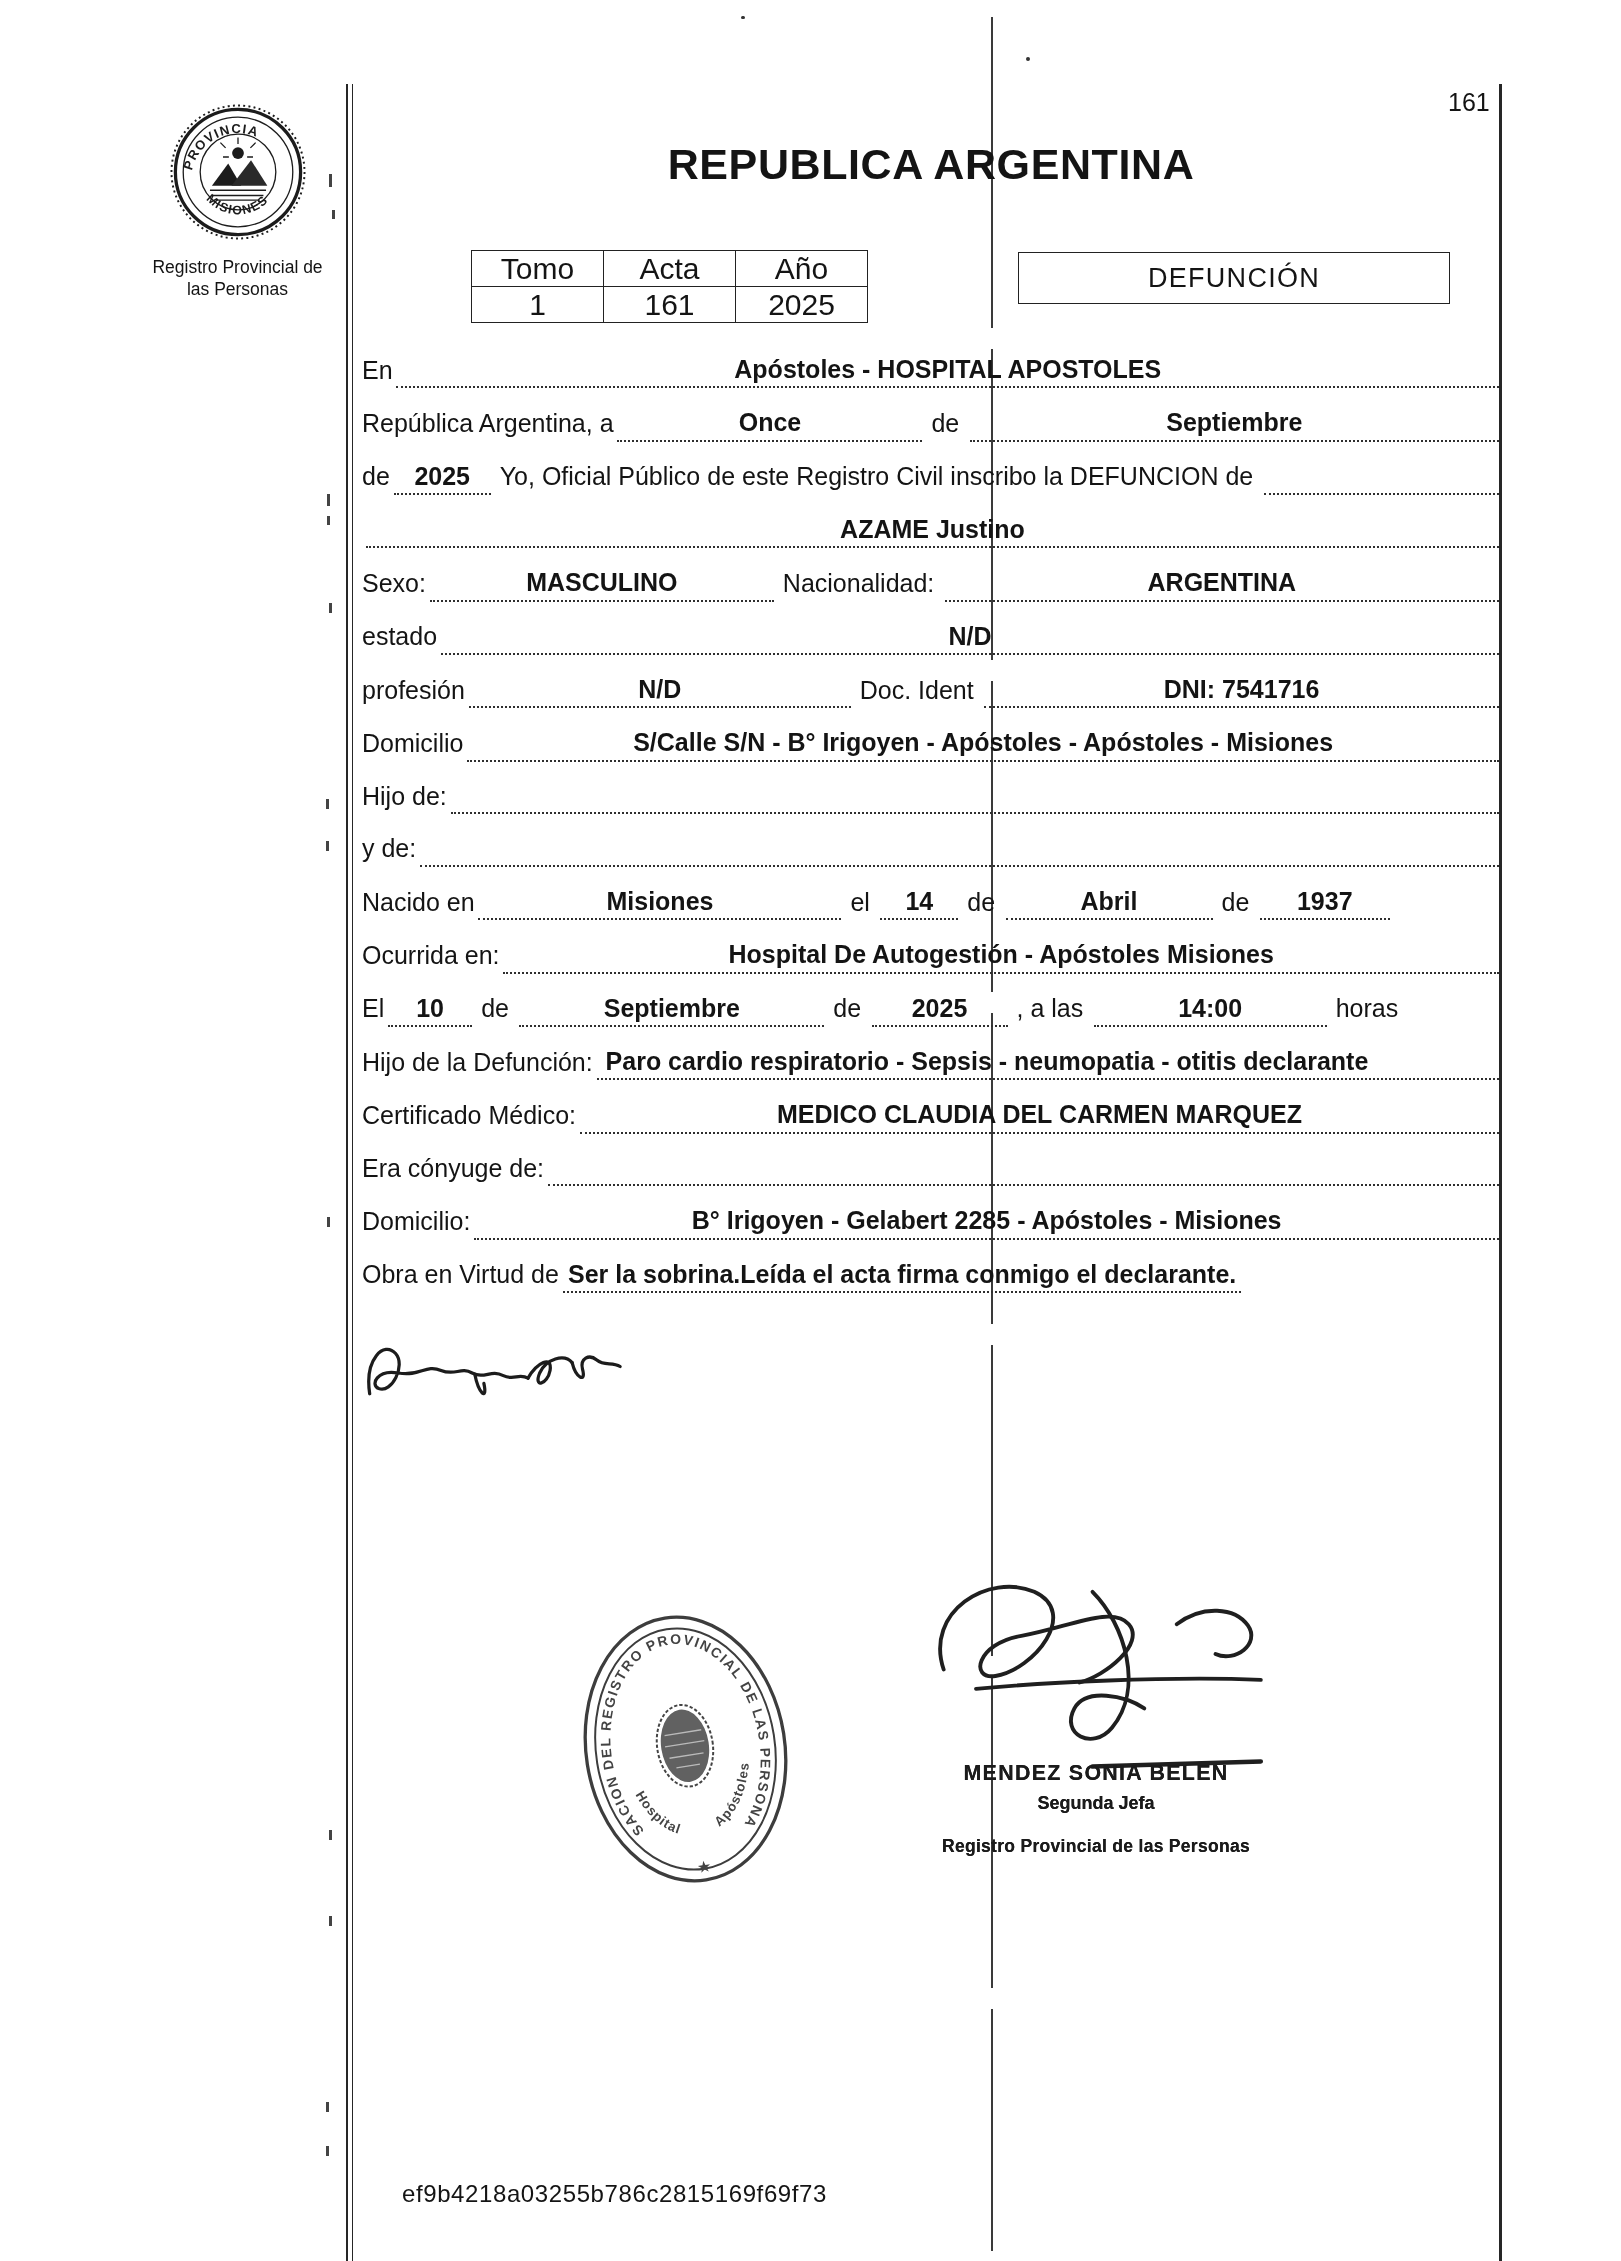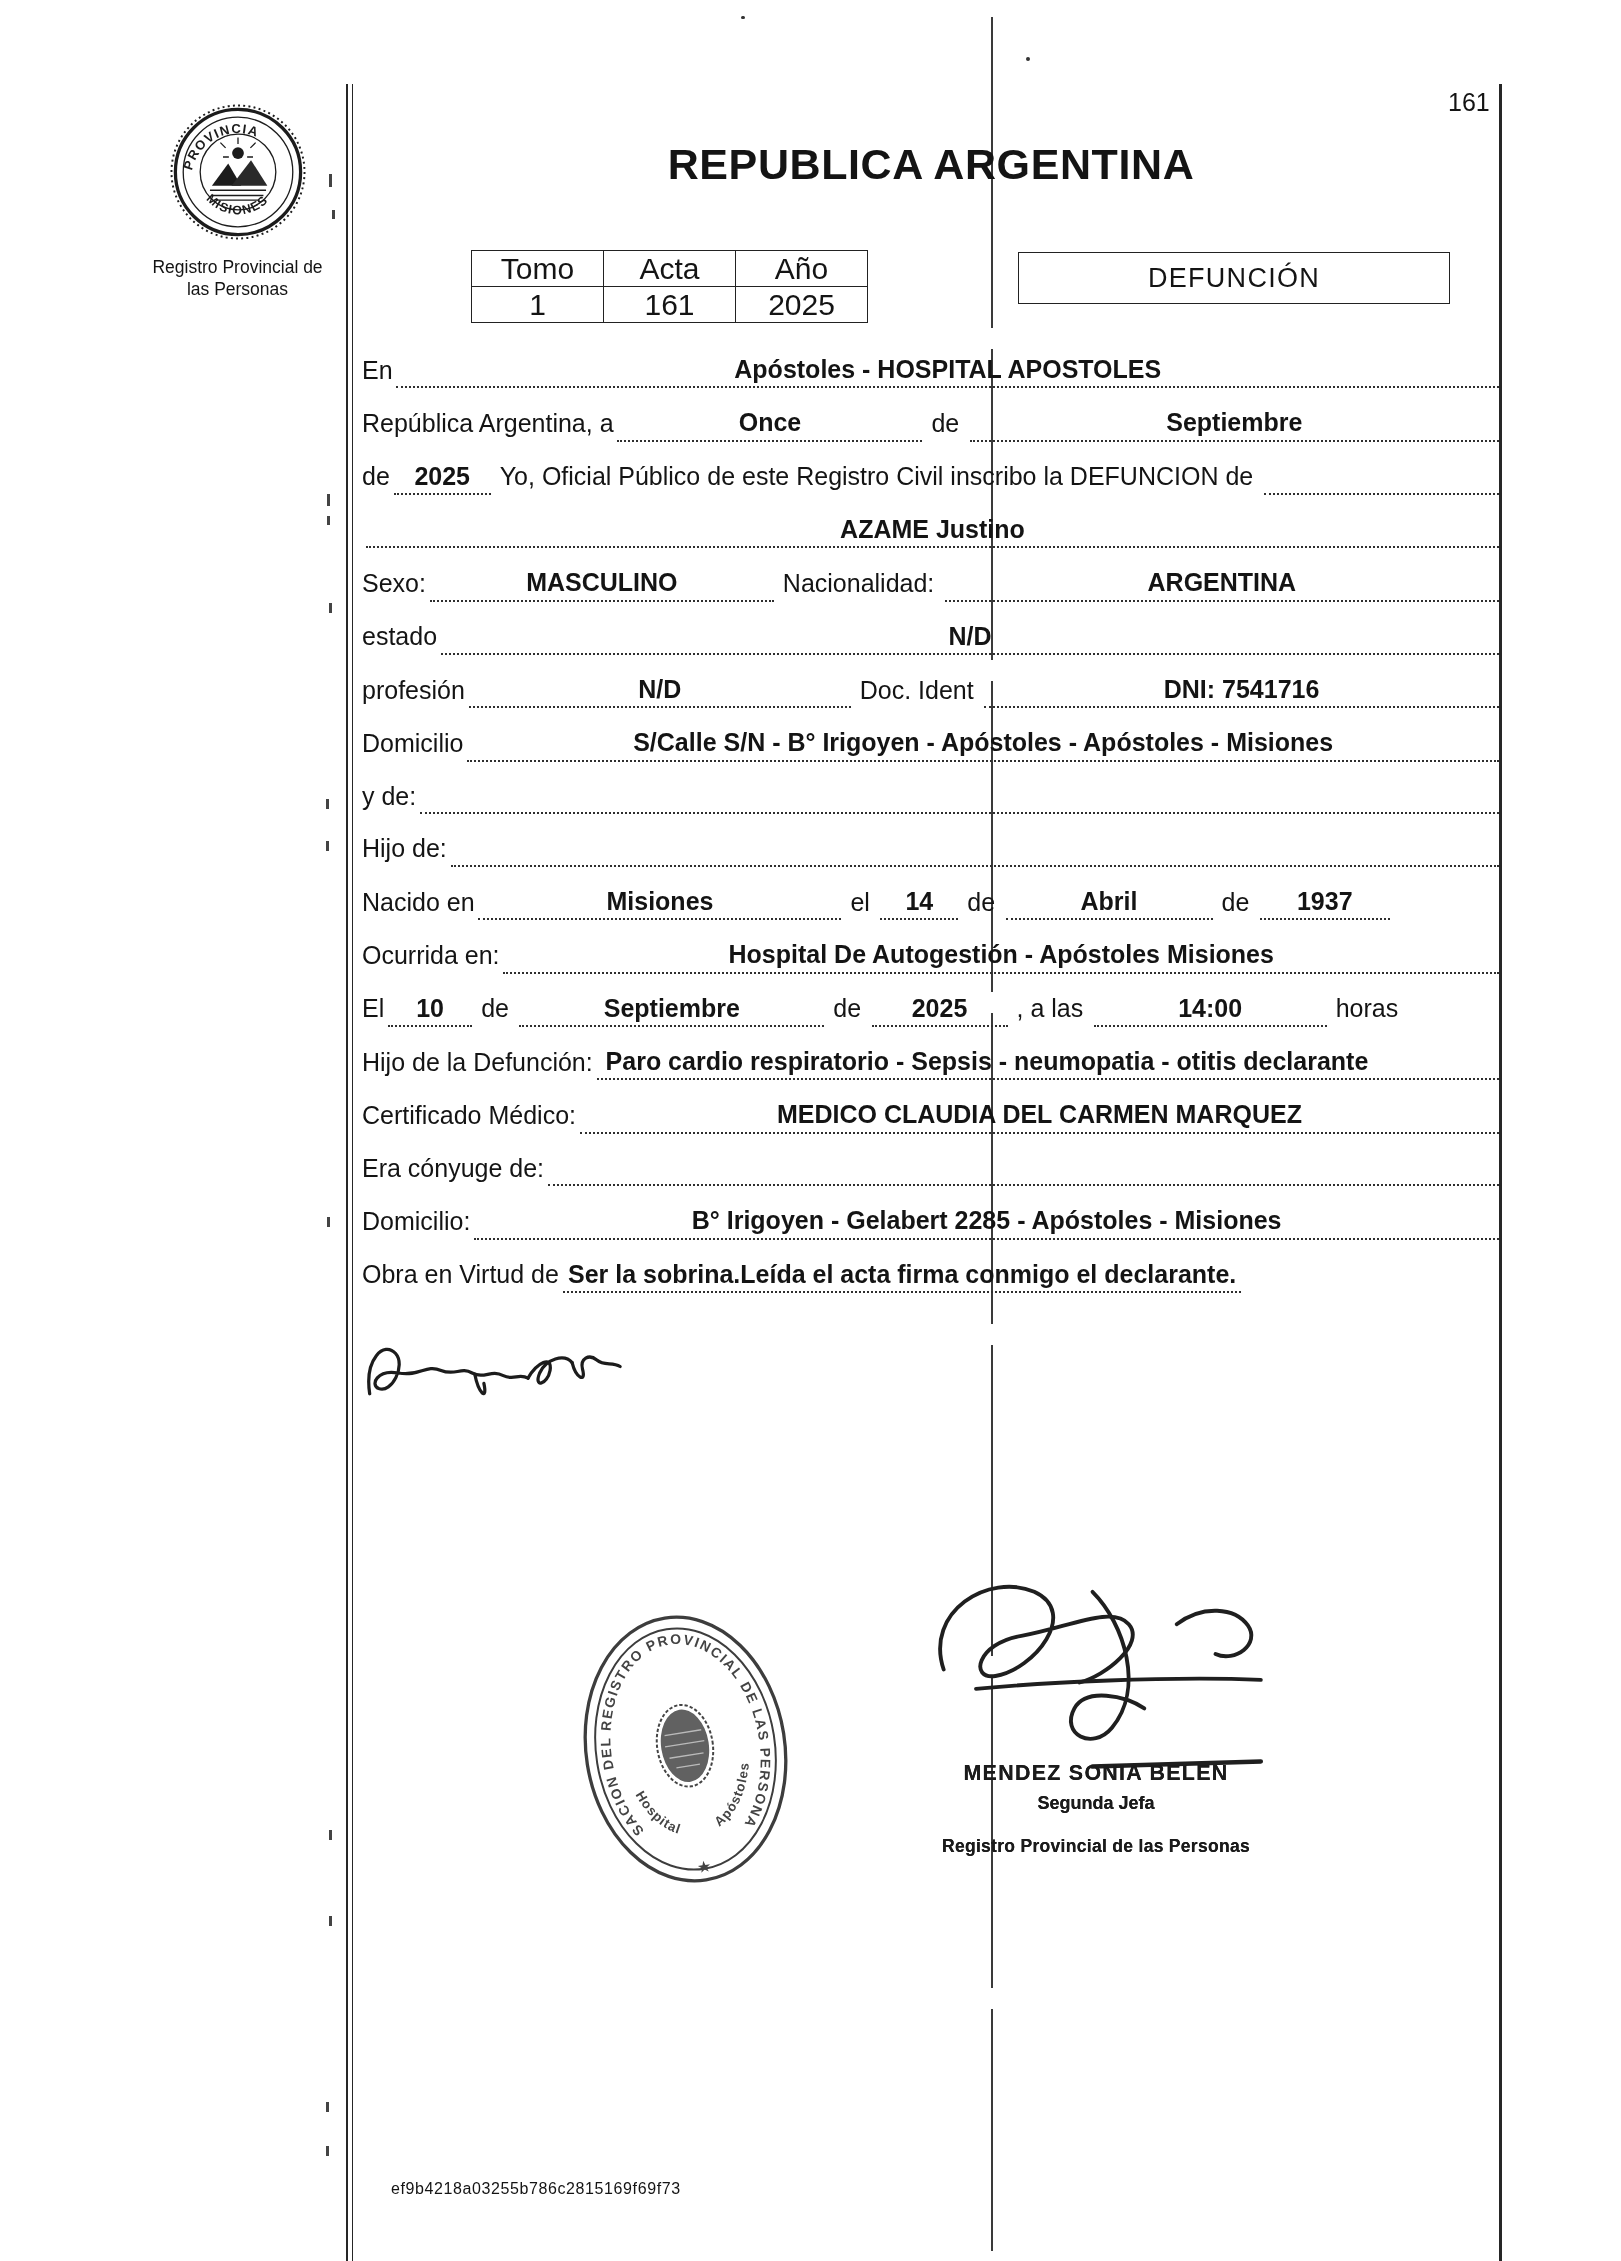--- a/index.html
+++ b/index.html
@@ -169,12 +169,12 @@
   </div>
 
   <div class="row">
+    <span class="lbl">Hijo de:</span>
+    <span class="fld grow"></span>
+  </div>
+
+  <div class="row">
     <span class="lbl">y de:</span>
-    <span class="fld grow"></span>
-  </div>
-
-  <div class="row">
-    <span class="lbl">Hijo de:</span>
     <span class="fld grow"></span>
   </div>
 

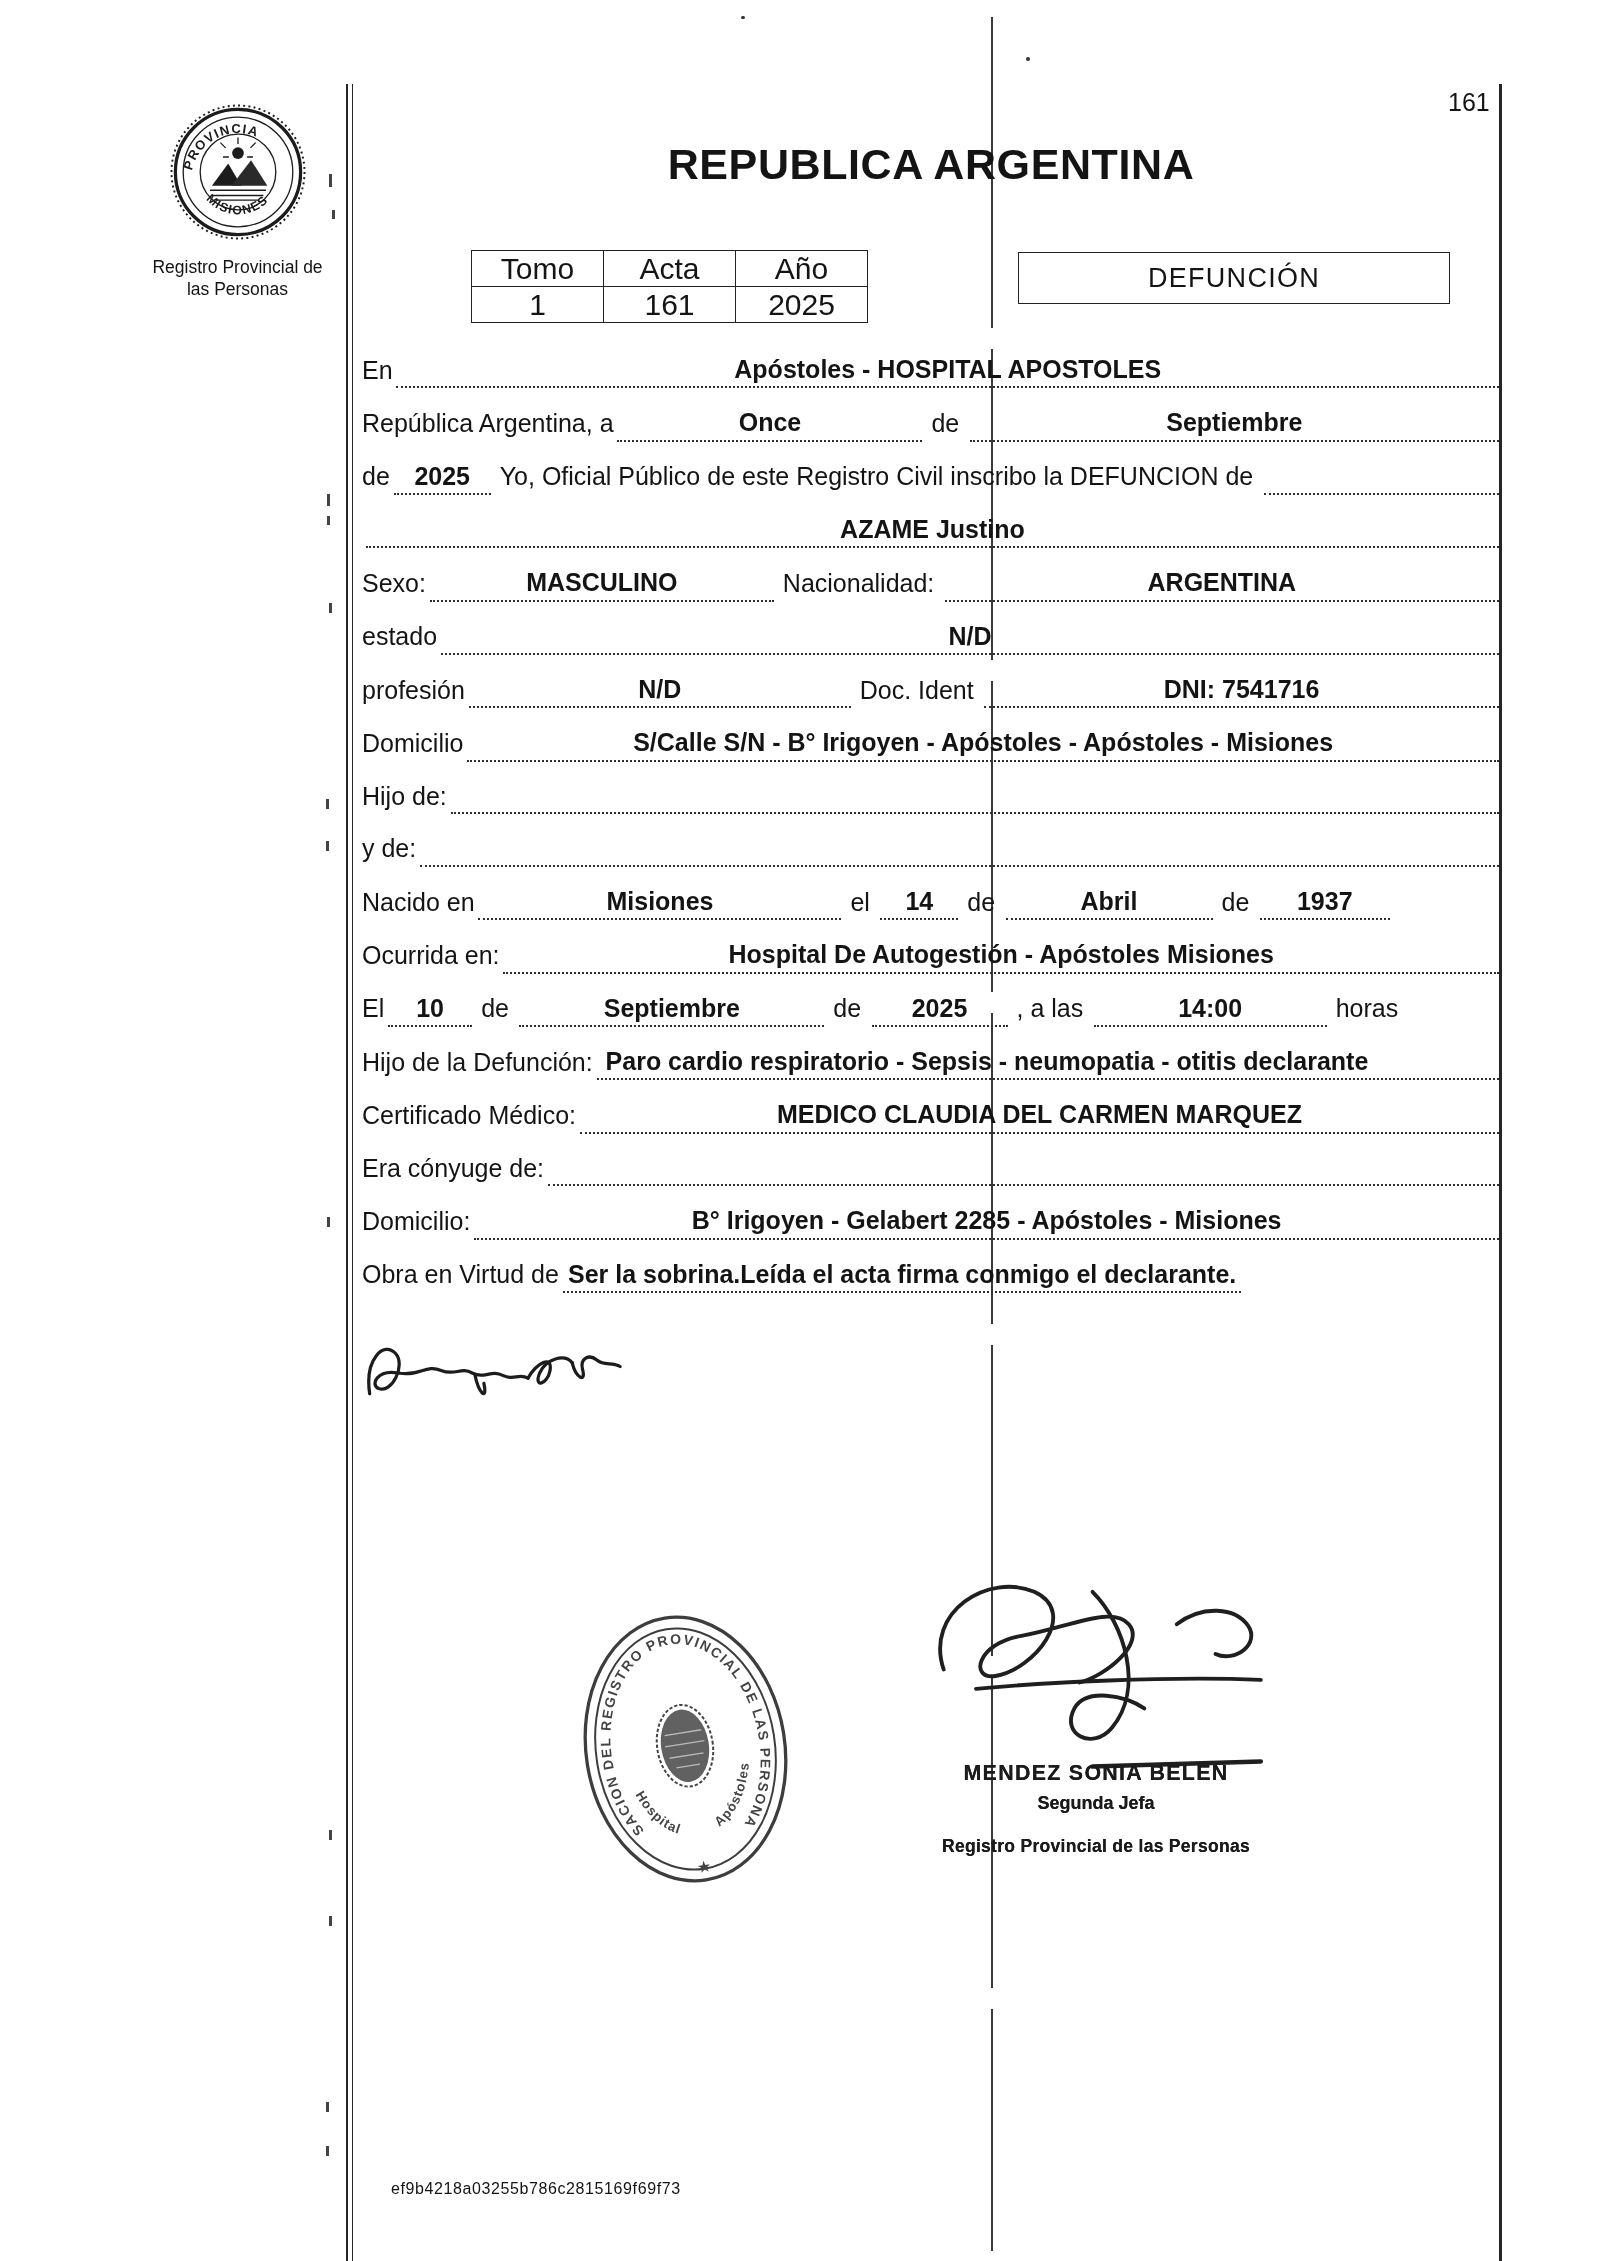--- a/index.html
+++ b/index.html
@@ -54,7 +54,7 @@
   .official-title { font-size:18px; font-weight:bold; margin-top:7px; text-shadow:0 0 0.6px #1b1b1b; }
   .official-org   { font-size:17.5px; font-weight:bold; margin-top:22px; letter-spacing:0.3px; text-shadow:0 0 0.6px #1b1b1b; }
 
-  .footer-hash { left:391px; top:2180px; font-size:16px; letter-spacing:0.6px; }
+  .footer-hash { left:402px; top:2180px; font-size:24px; letter-spacing:0.6px; }
 
   .tick { position:absolute; width:2.6px; background:#444; }
   .dot  { position:absolute; width:3.9px; height:3.9px; border-radius:50%; background:#333; }

